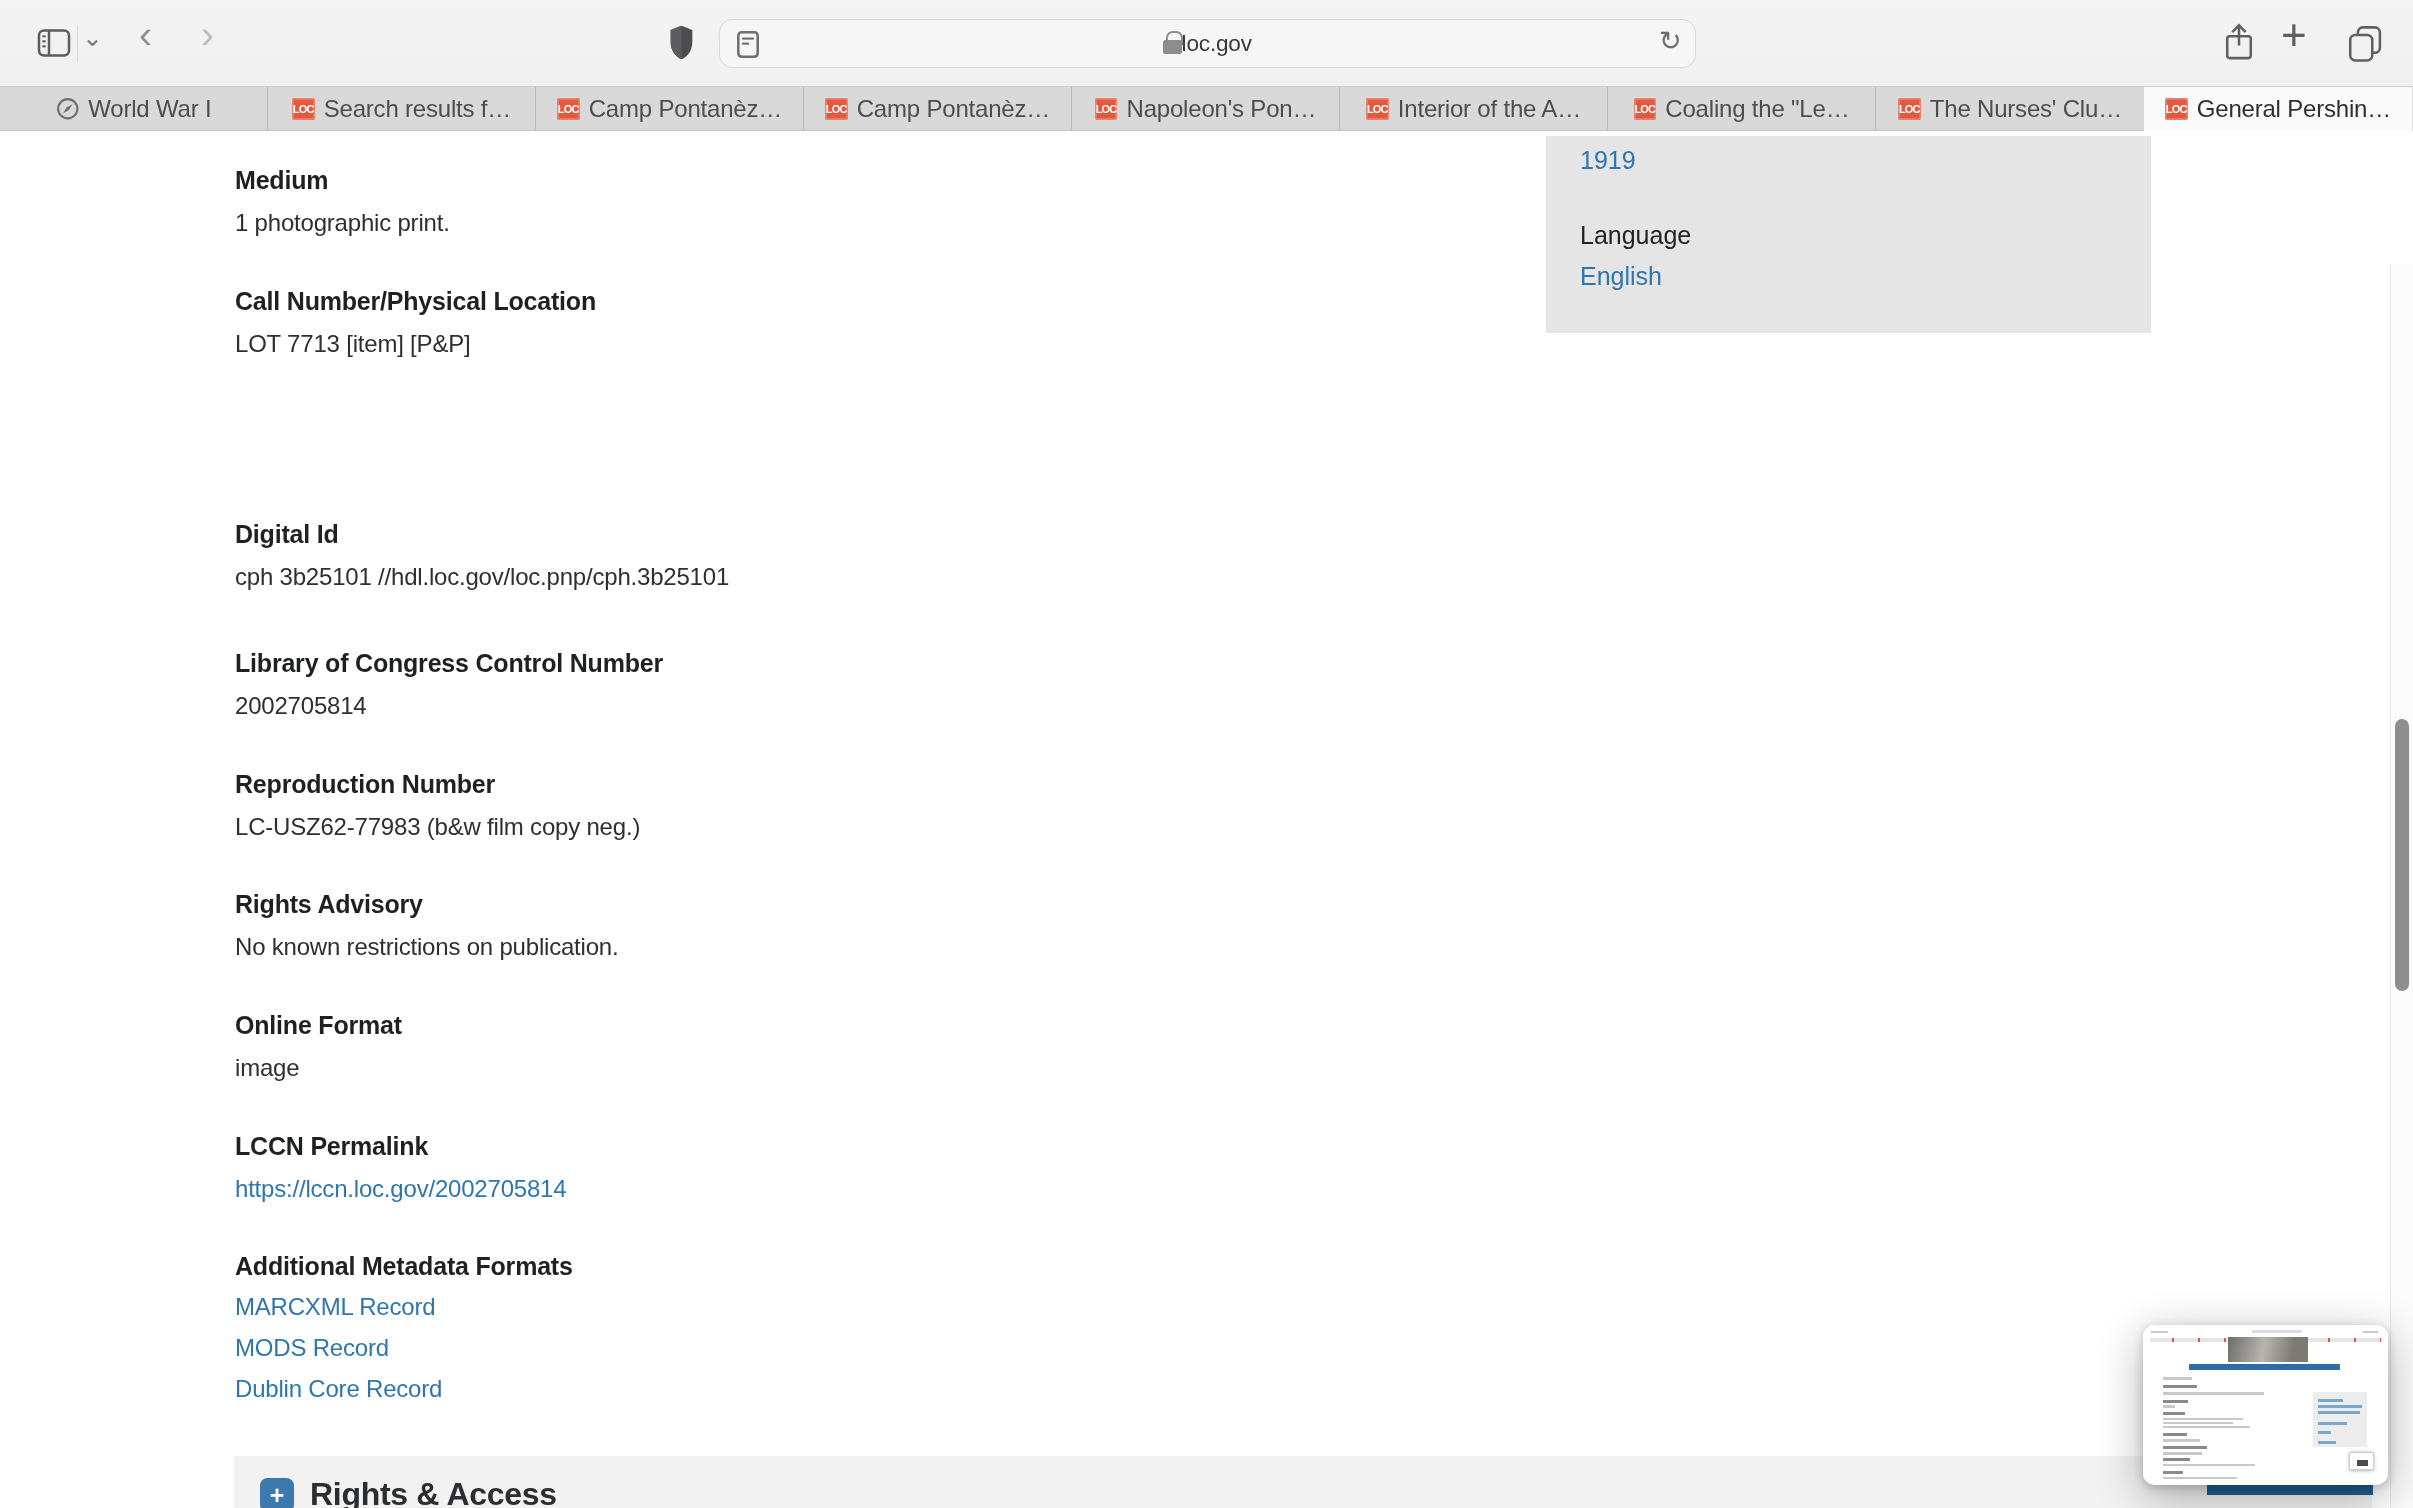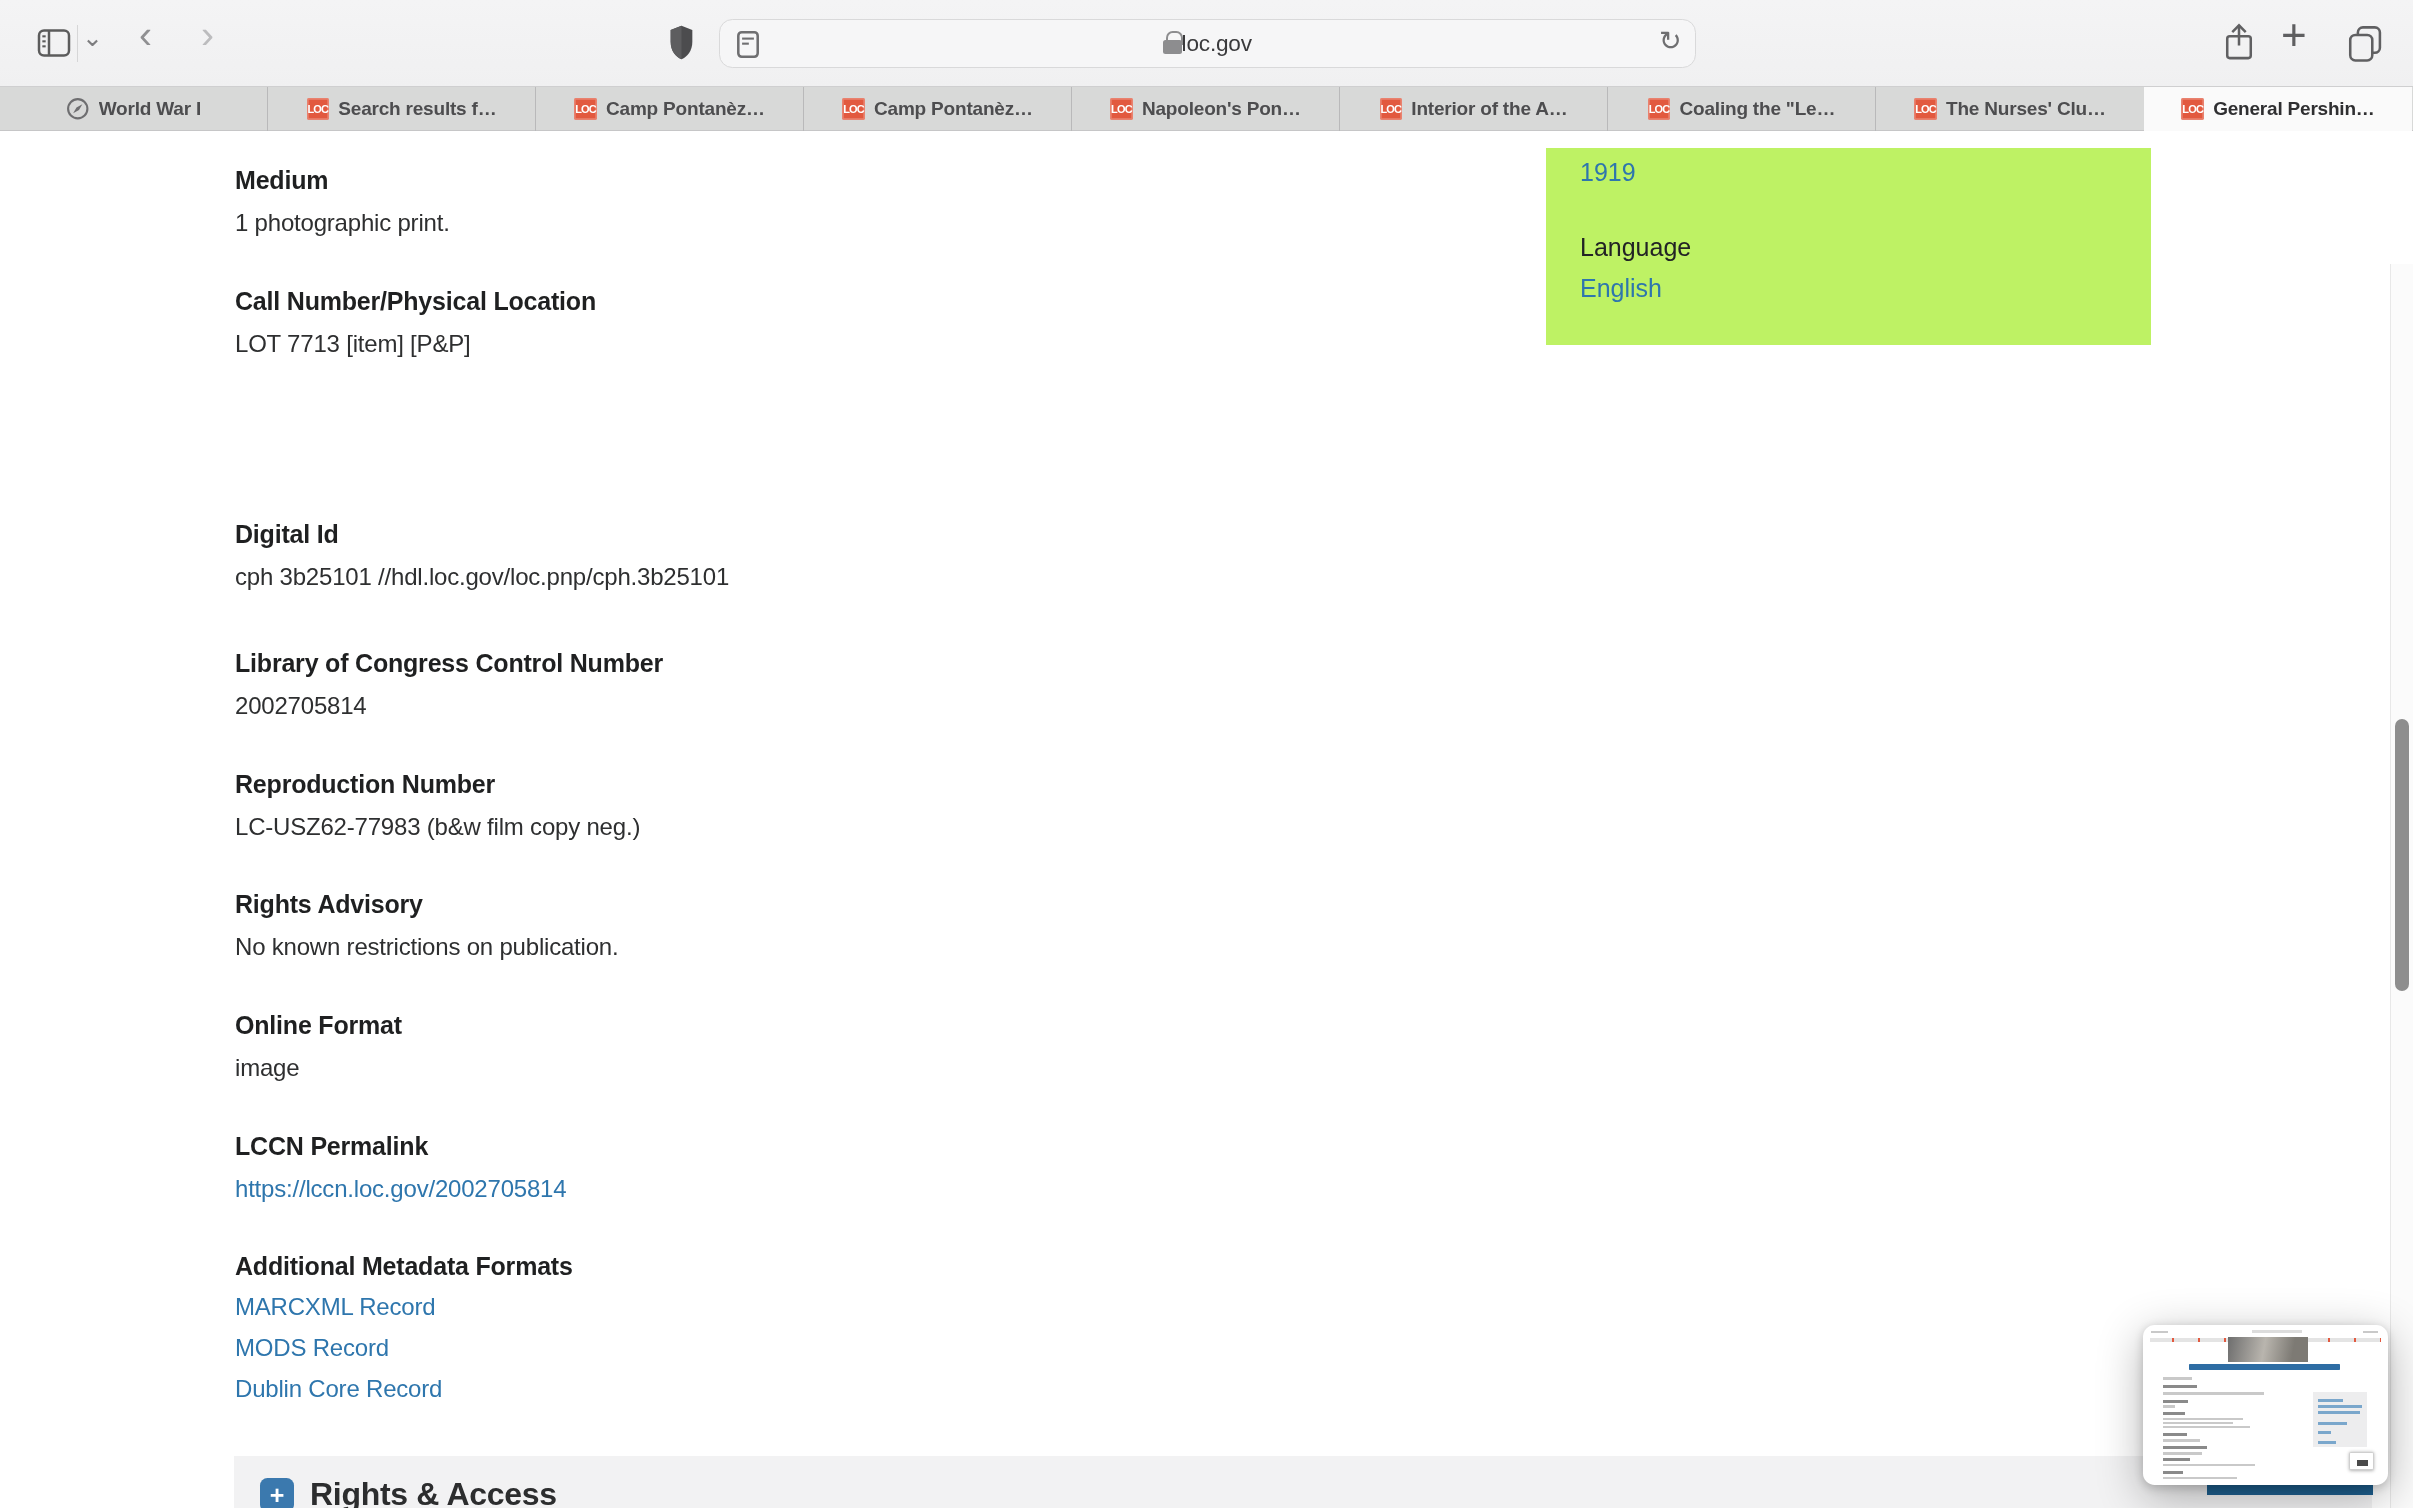--- a/index.html
+++ b/index.html
@@ -49,8 +49,8 @@
   }
   .tab:last-child { border-right:none; }
   .tab-label {
-    font-size:19px; color:#4d4d4f; letter-spacing:-0.2px; white-space:nowrap;
-    overflow:hidden; max-width:210px;font-weight:bold;
+    font-size:24px; color:#4d4d4f; letter-spacing:-0.2px; white-space:nowrap;
+    overflow:hidden; max-width:210px;
   }
   .tab.active { background:#fafafa; border-right:none; height:44px; }
   .tab.active .tab-label { color:#2f2f31; }

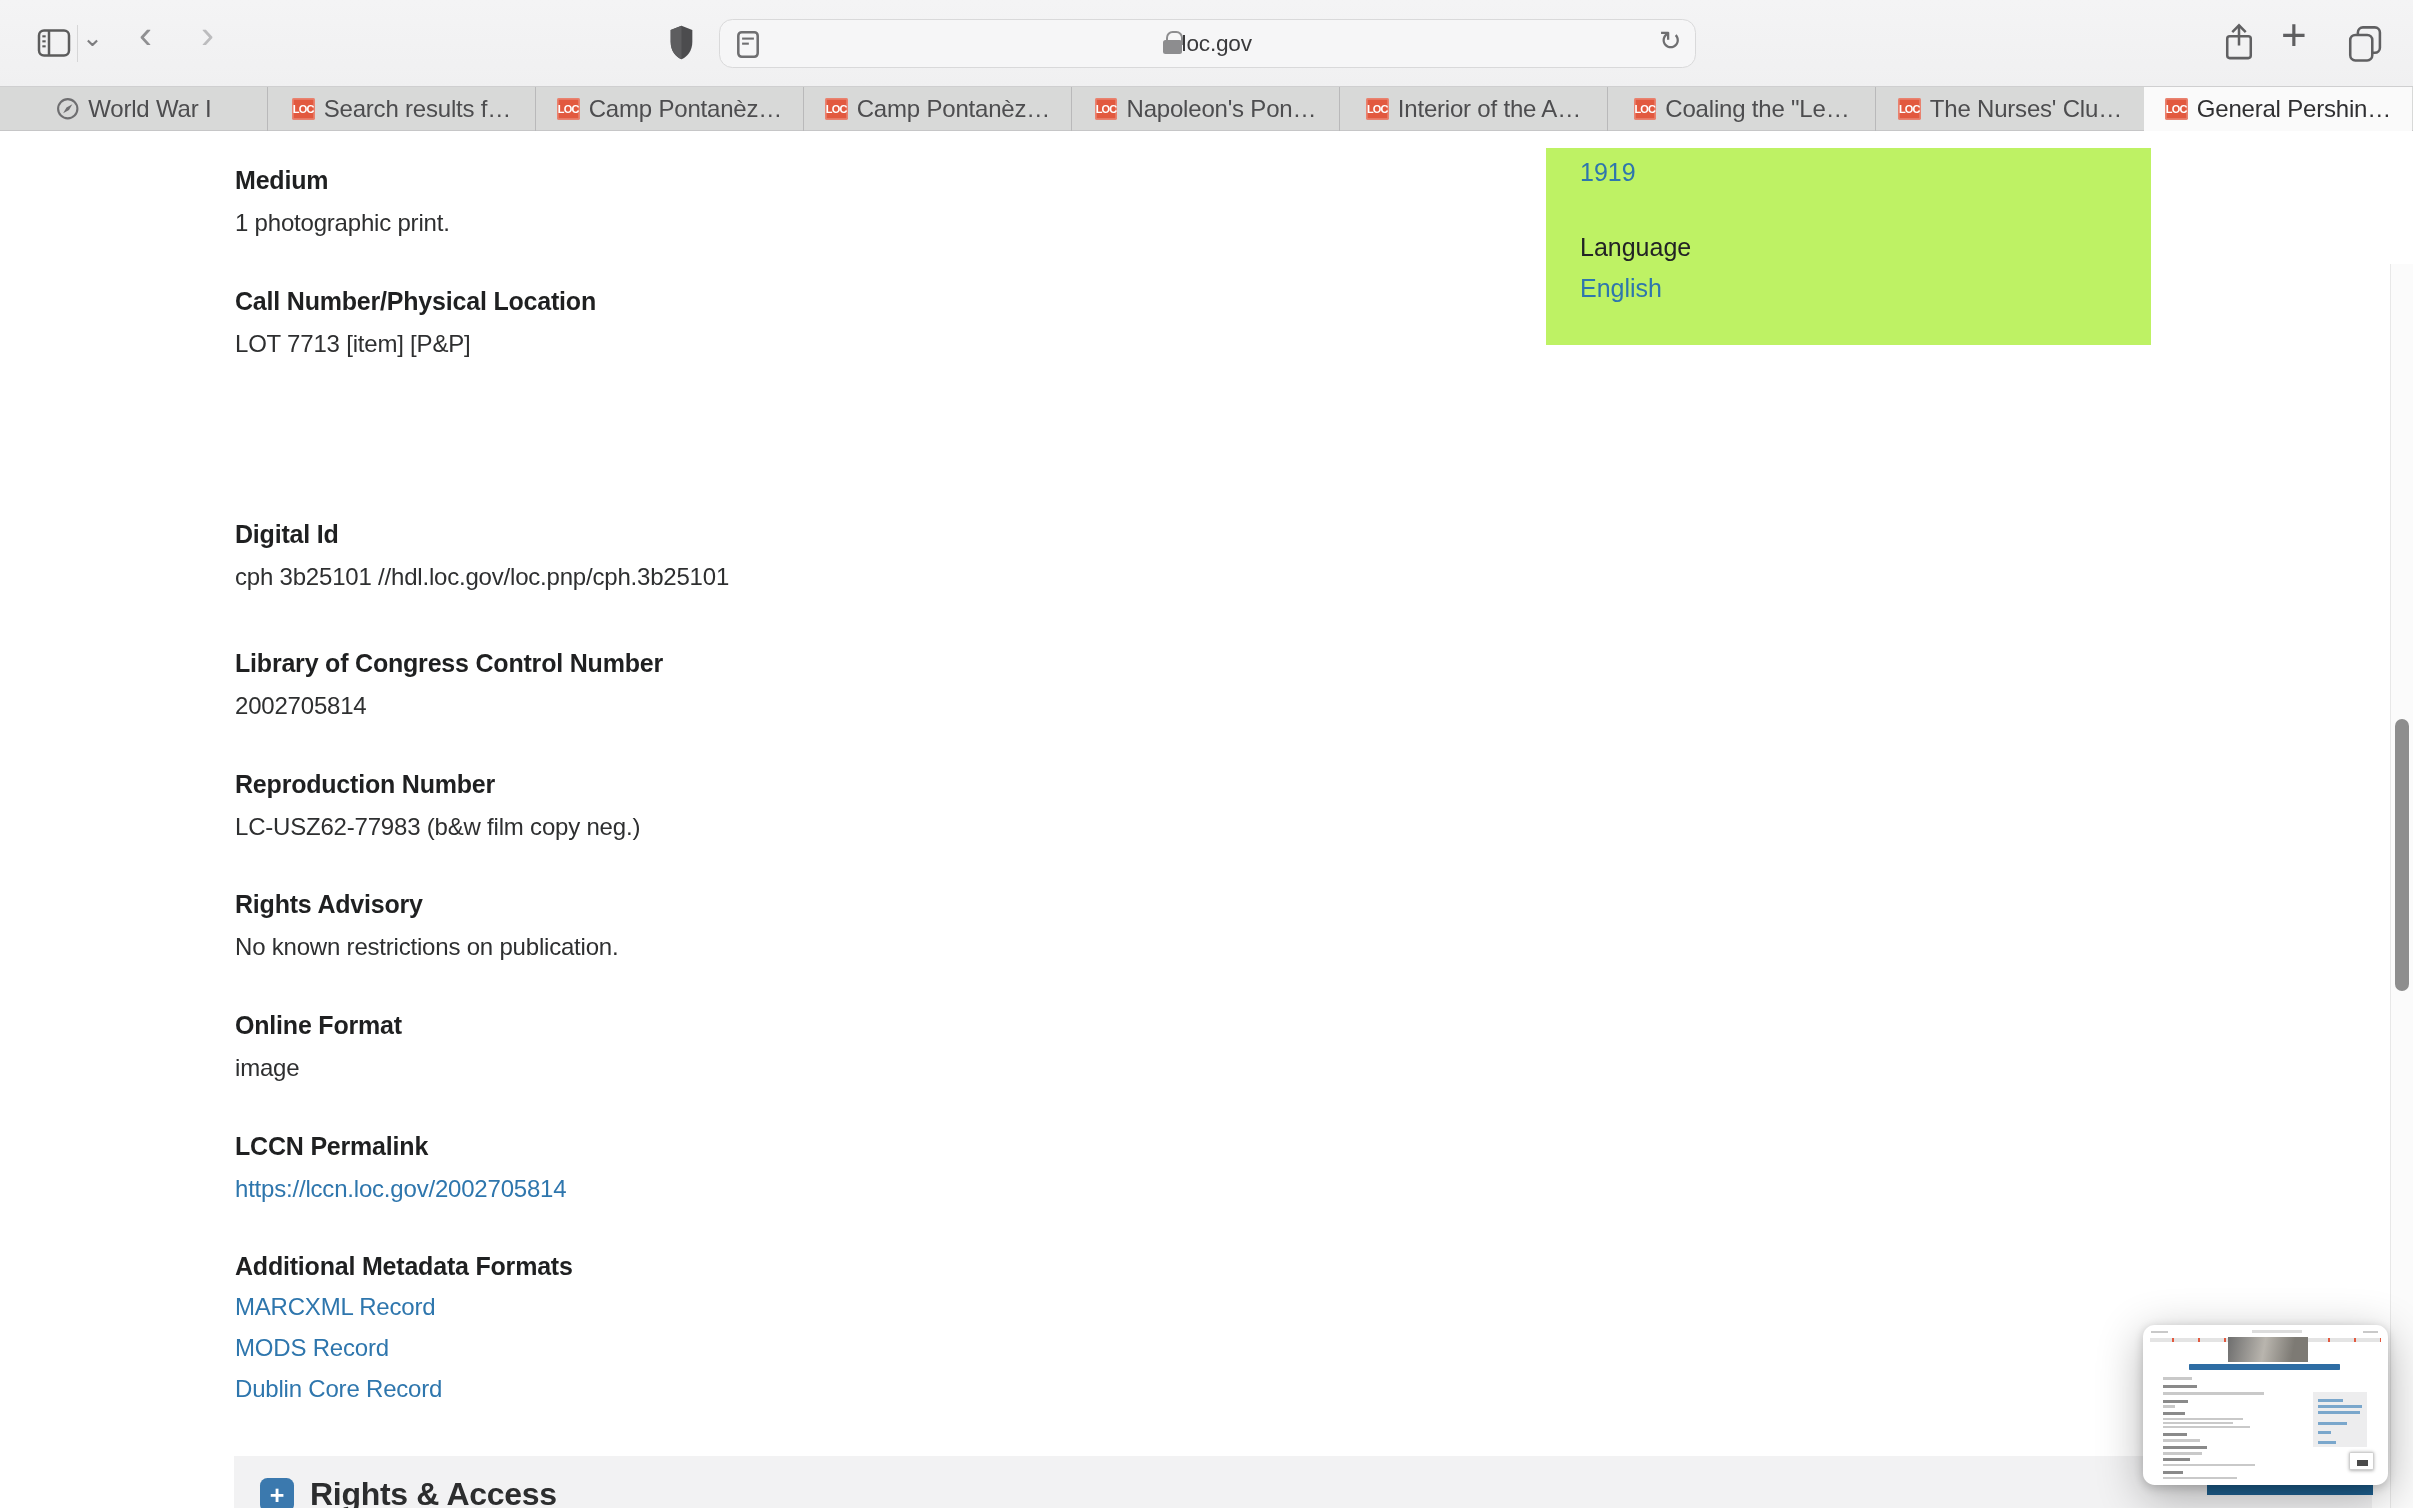--- a/index.html
+++ b/index.html
@@ -66,8 +66,8 @@
   .page { position:absolute; left:0; top:132px; width:2413px; height:1377px; background:#ffffff; }
 
   .side-box {
-    position:absolute; left:1546px; top:16px; width:605px; height:197px;
-    background:#bef264;
+    position:absolute; left:1546px; top:4px; width:605px; height:197px;
+    background:#e5e5e5;
   }
   .side-box .year { position:absolute; left:34px; top:10px; font-size:25px; color:#2e76ad; }
   .side-box .lang-h { position:absolute; left:34px; top:85px; font-size:25px; font-weight:400; color:#222325; }

